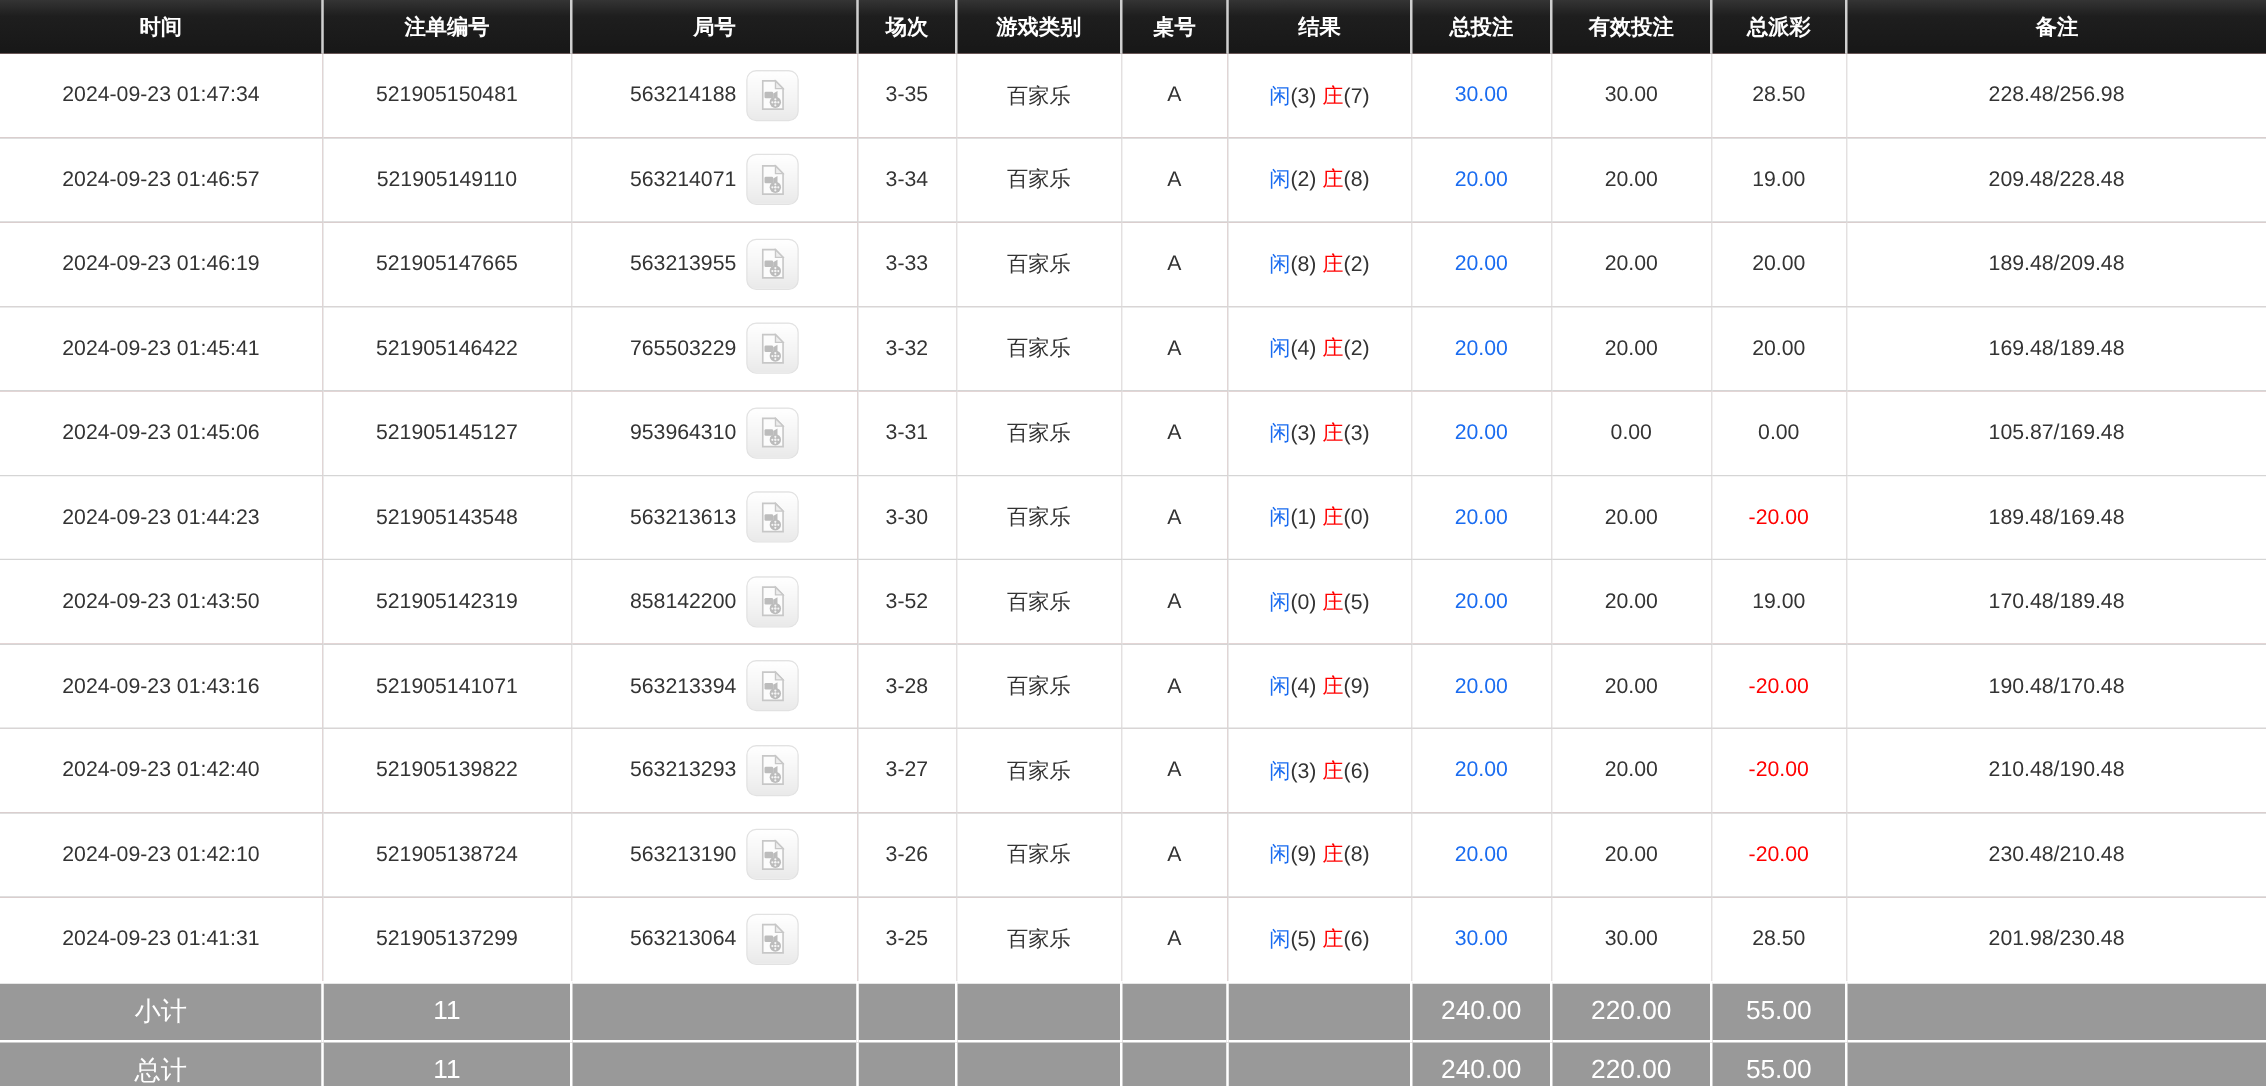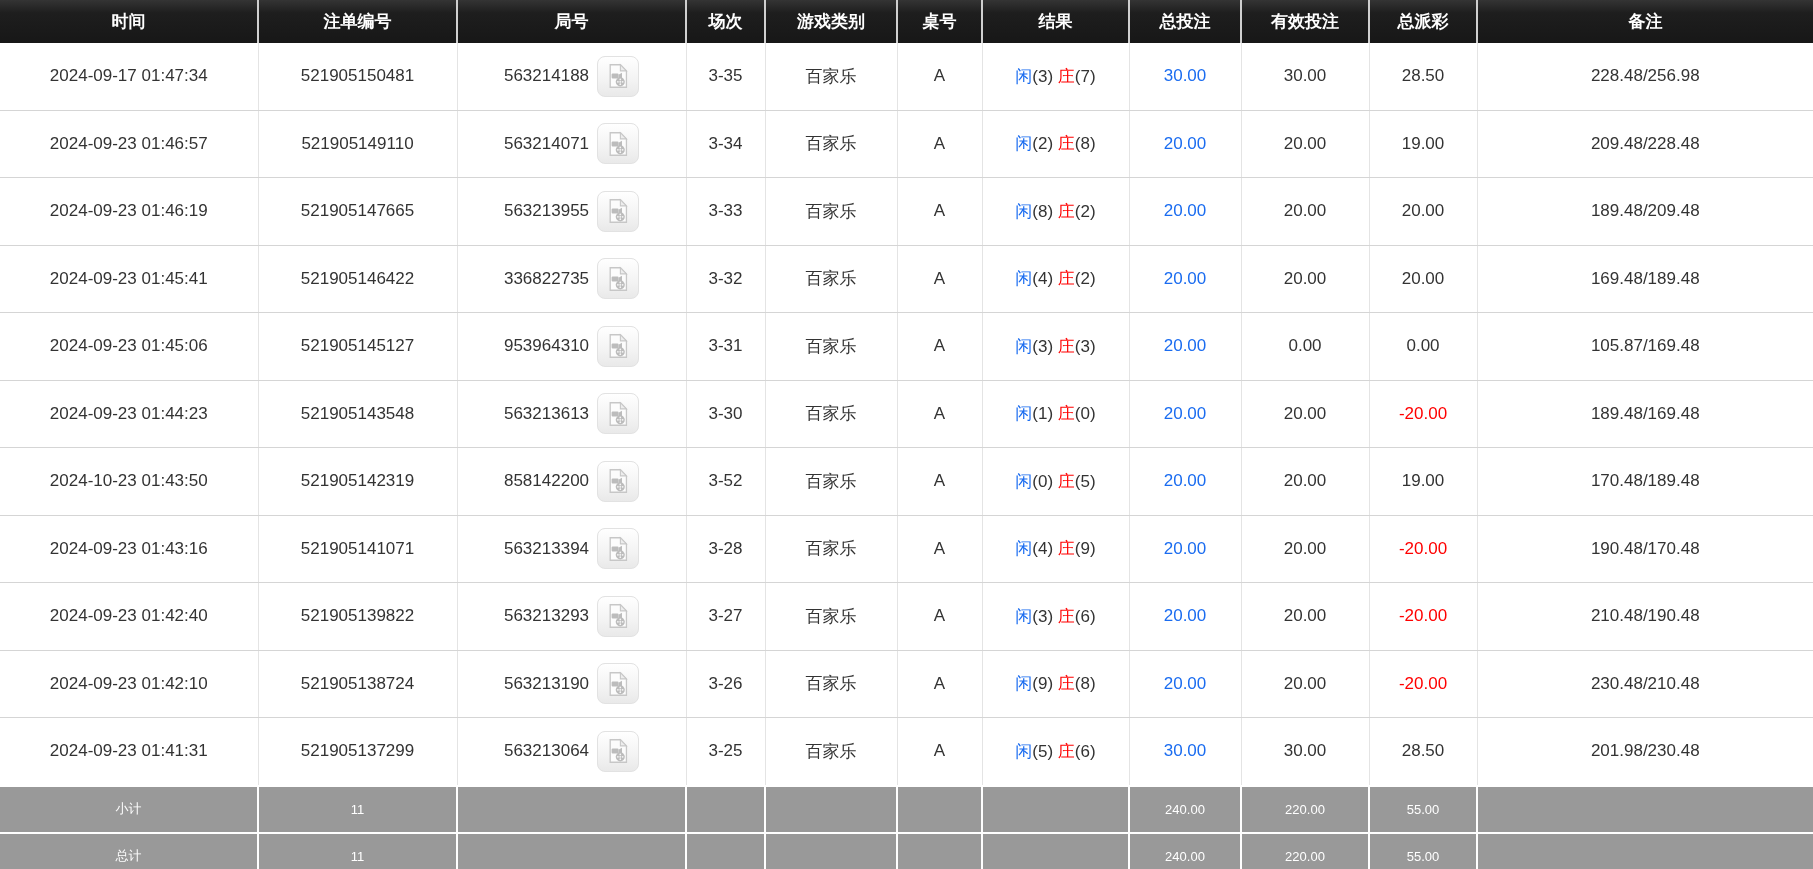--- a/index.html
+++ b/index.html
@@ -129,7 +129,7 @@
     </thead>
     <tbody>
         <tr>
-          <td>2024-09-17 01:47:34</td>
+          <td>2024-09-23 01:47:34</td>
           <td>521905150481</td>
           <td><span class="round-num">563214188</span><button class="video-btn"><svg width="26" height="26" viewBox="0 0 24 24">
                 <path d="M4.8 1.6h9.4l5.6 5.7v15.1H4.8z" fill="#fcfcfc" stroke="#c7c7c7" stroke-width="1.2"></path>

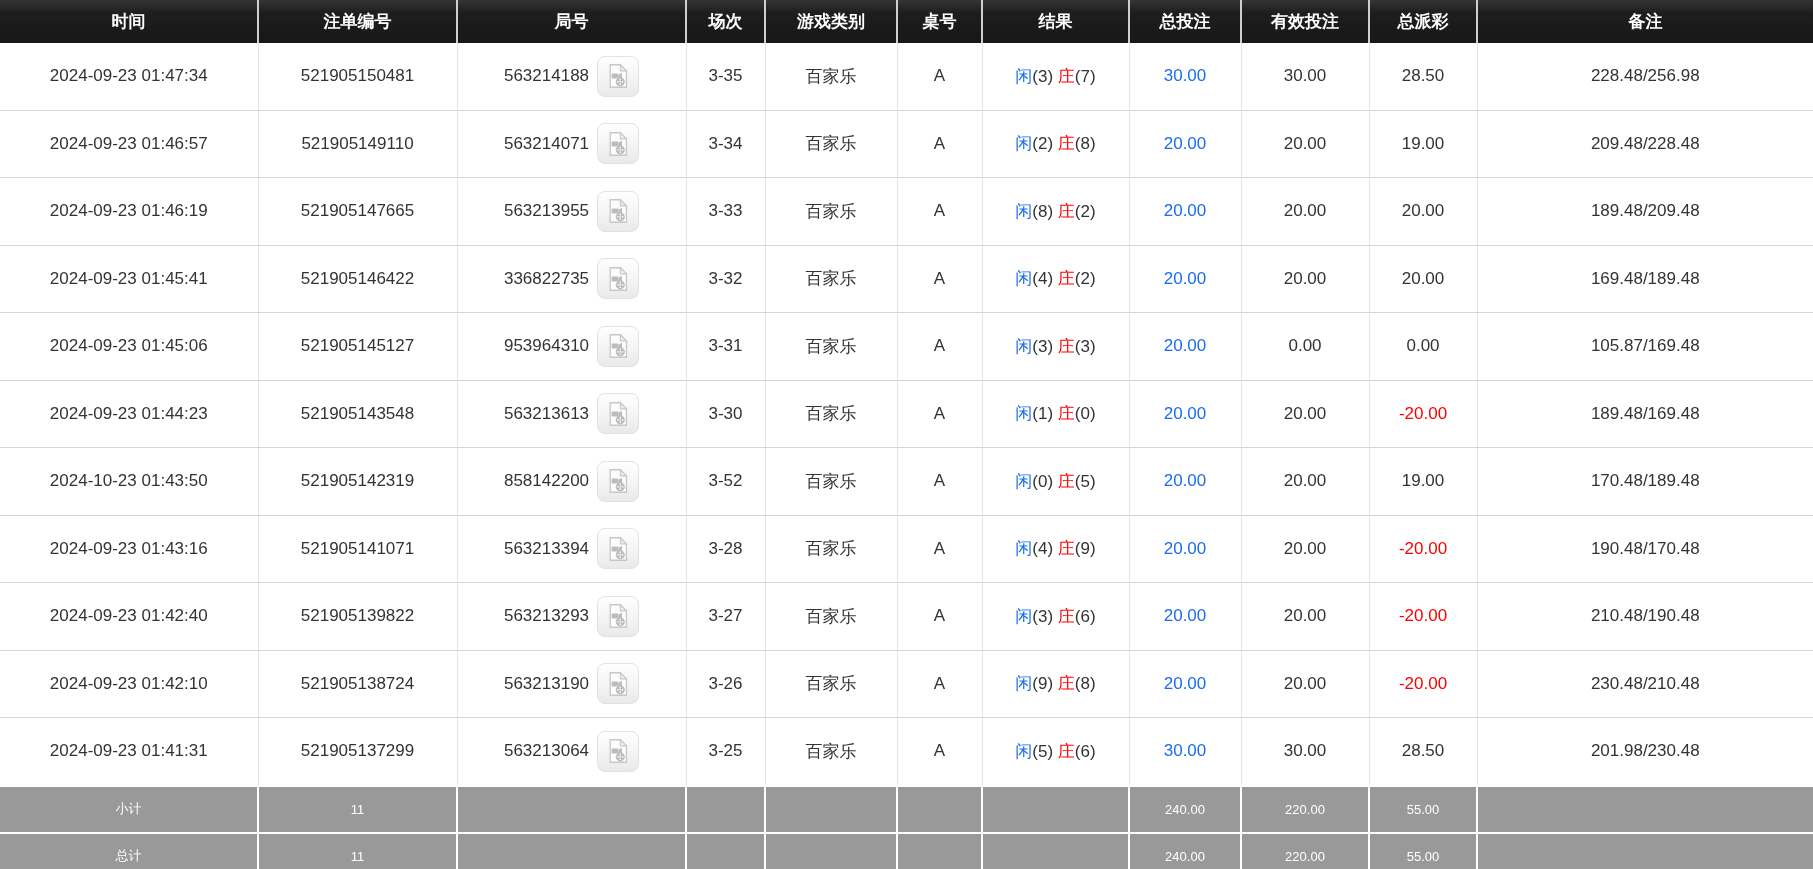--- a/index.html
+++ b/index.html
@@ -203,7 +203,7 @@
         <tr>
           <td>2024-09-23 01:45:41</td>
           <td>521905146422</td>
-          <td><span class="round-num">336822735</span><button class="video-btn"><svg width="26" height="26" viewBox="0 0 24 24">
+          <td><span class="round-num">765503229</span><button class="video-btn"><svg width="26" height="26" viewBox="0 0 24 24">
                 <path d="M4.8 1.6h9.4l5.6 5.7v15.1H4.8z" fill="#fcfcfc" stroke="#c7c7c7" stroke-width="1.2"></path>
                 <path d="M14.2 1.6v5.7h5.6z" fill="#ededed" stroke="#c7c7c7" stroke-width="1"></path>
                 <rect x="6.1" y="9.6" width="6.4" height="4.8" rx="1" fill="#bcbcbc"></rect>

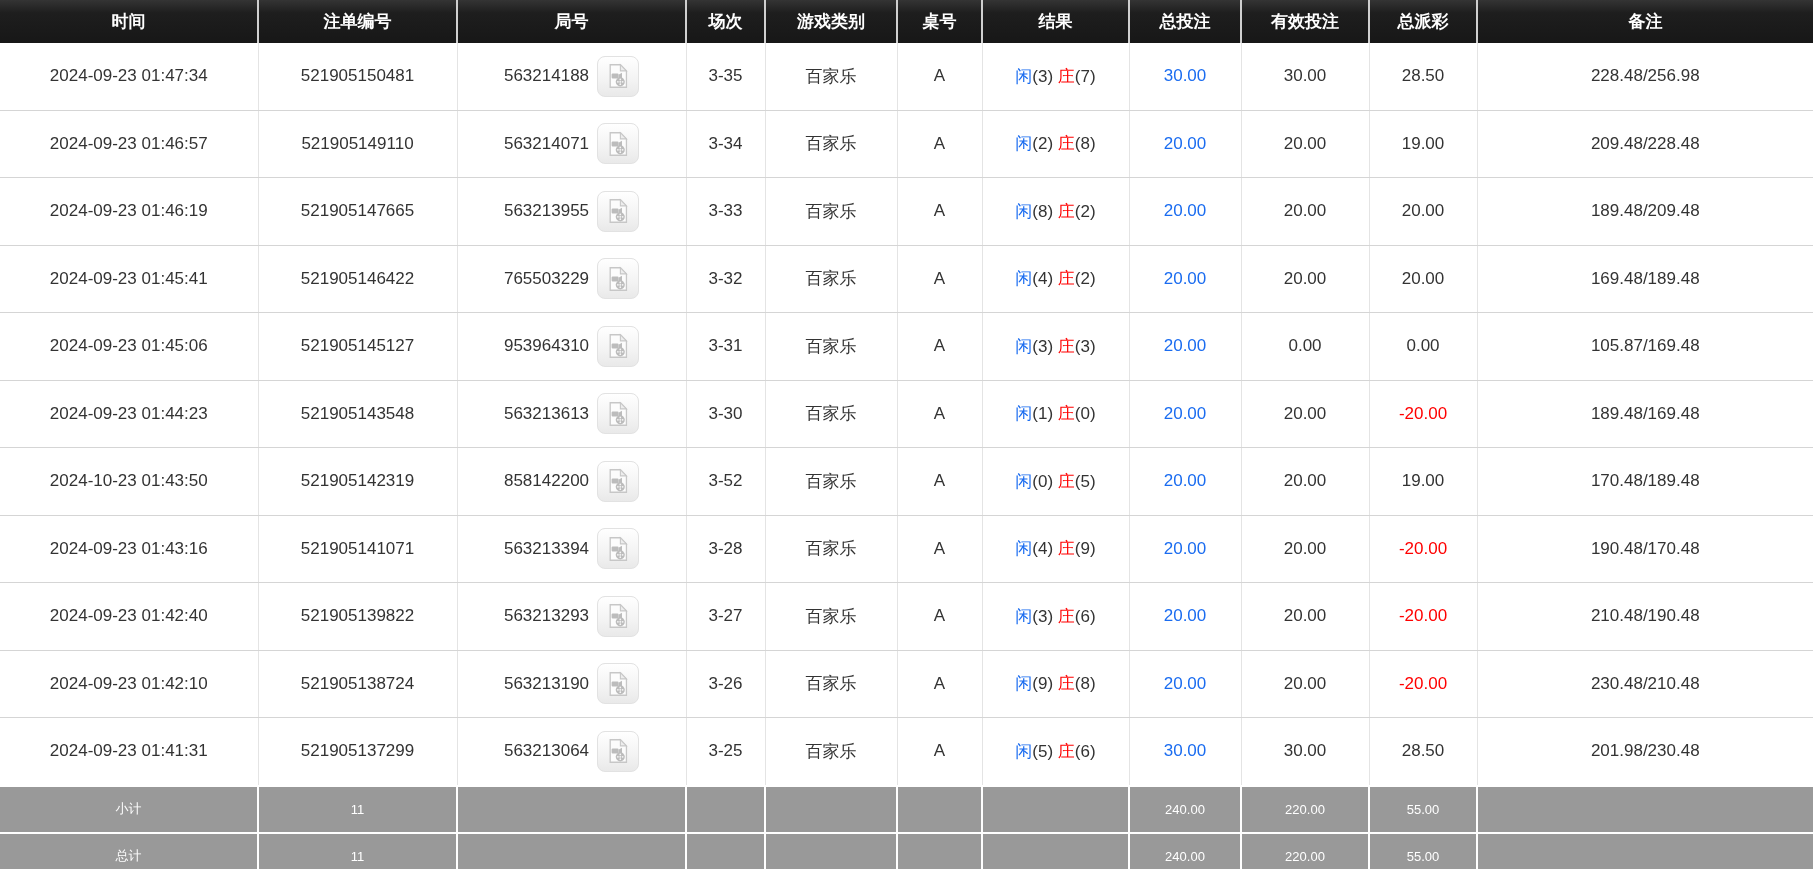--- a/index.html
+++ b/index.html
@@ -273,7 +273,7 @@
           <td>189.48/169.48</td>
         </tr>
         <tr>
-          <td>2024-10-23 01:43:50</td>
+          <td>2024-09-23 01:43:50</td>
           <td>521905142319</td>
           <td><span class="round-num">858142200</span><button class="video-btn"><svg width="26" height="26" viewBox="0 0 24 24">
                 <path d="M4.8 1.6h9.4l5.6 5.7v15.1H4.8z" fill="#fcfcfc" stroke="#c7c7c7" stroke-width="1.2"></path>

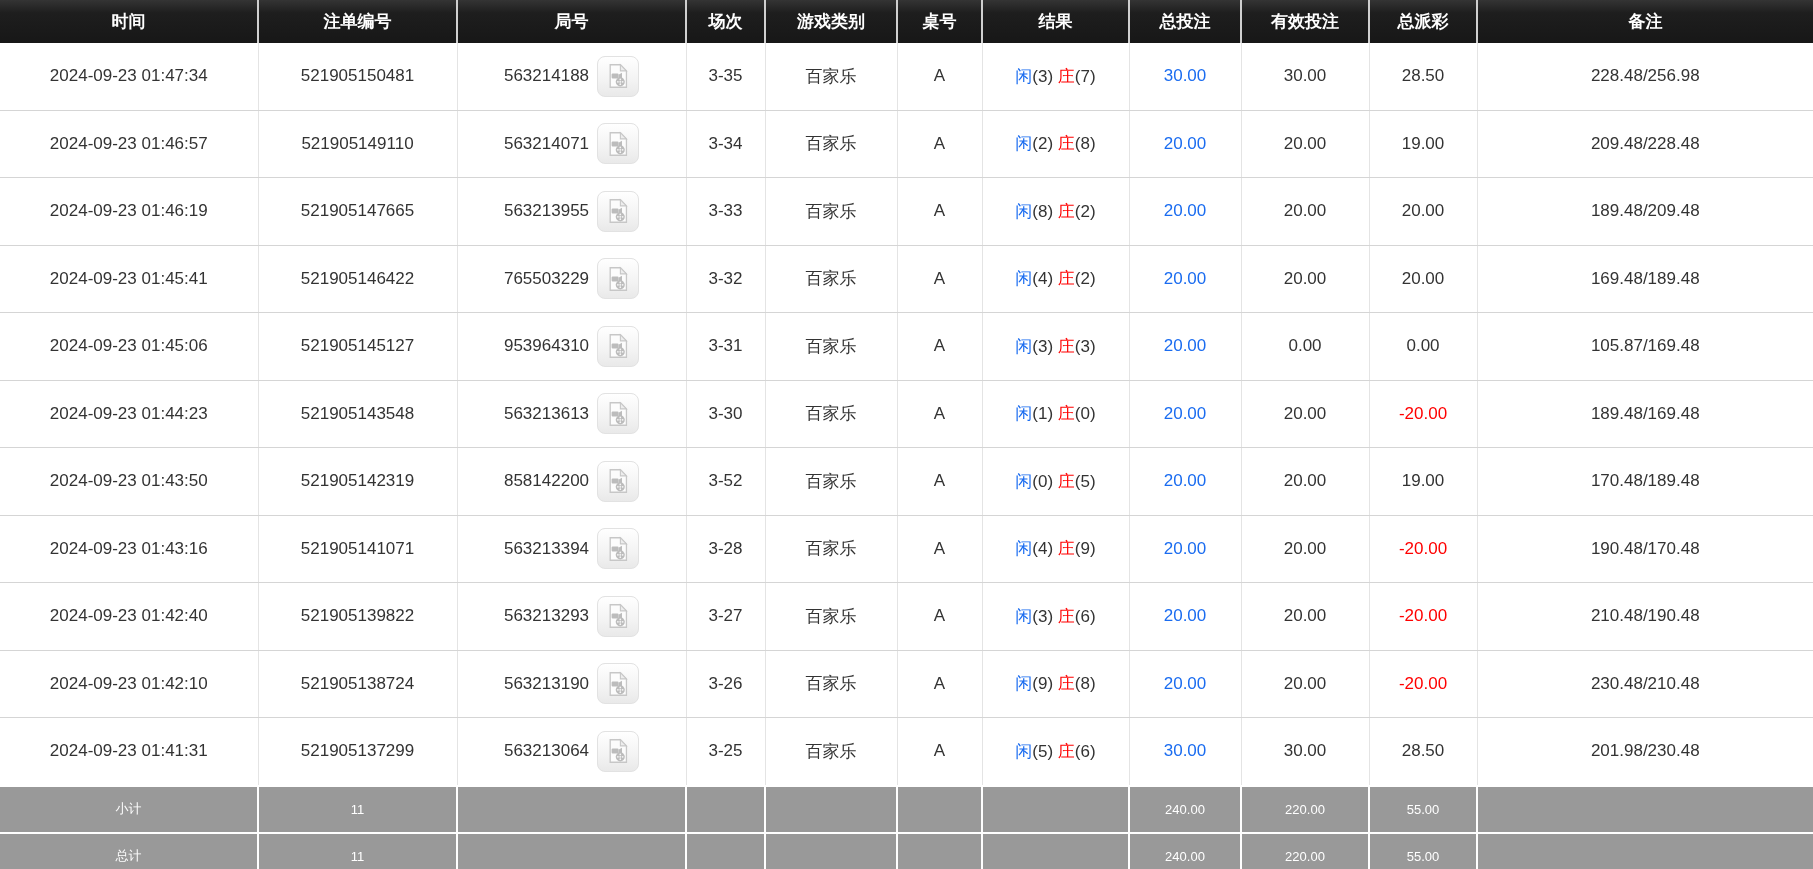--- a/index.html
+++ b/index.html
@@ -63,7 +63,7 @@
     height: 45px;
     background: #999999;
     color: #ffffff;
-    font-size: 13px;
+    font-size: 21px;
     text-align: center;
     vertical-align: middle;
     border-right: 2px solid #ffffff;

